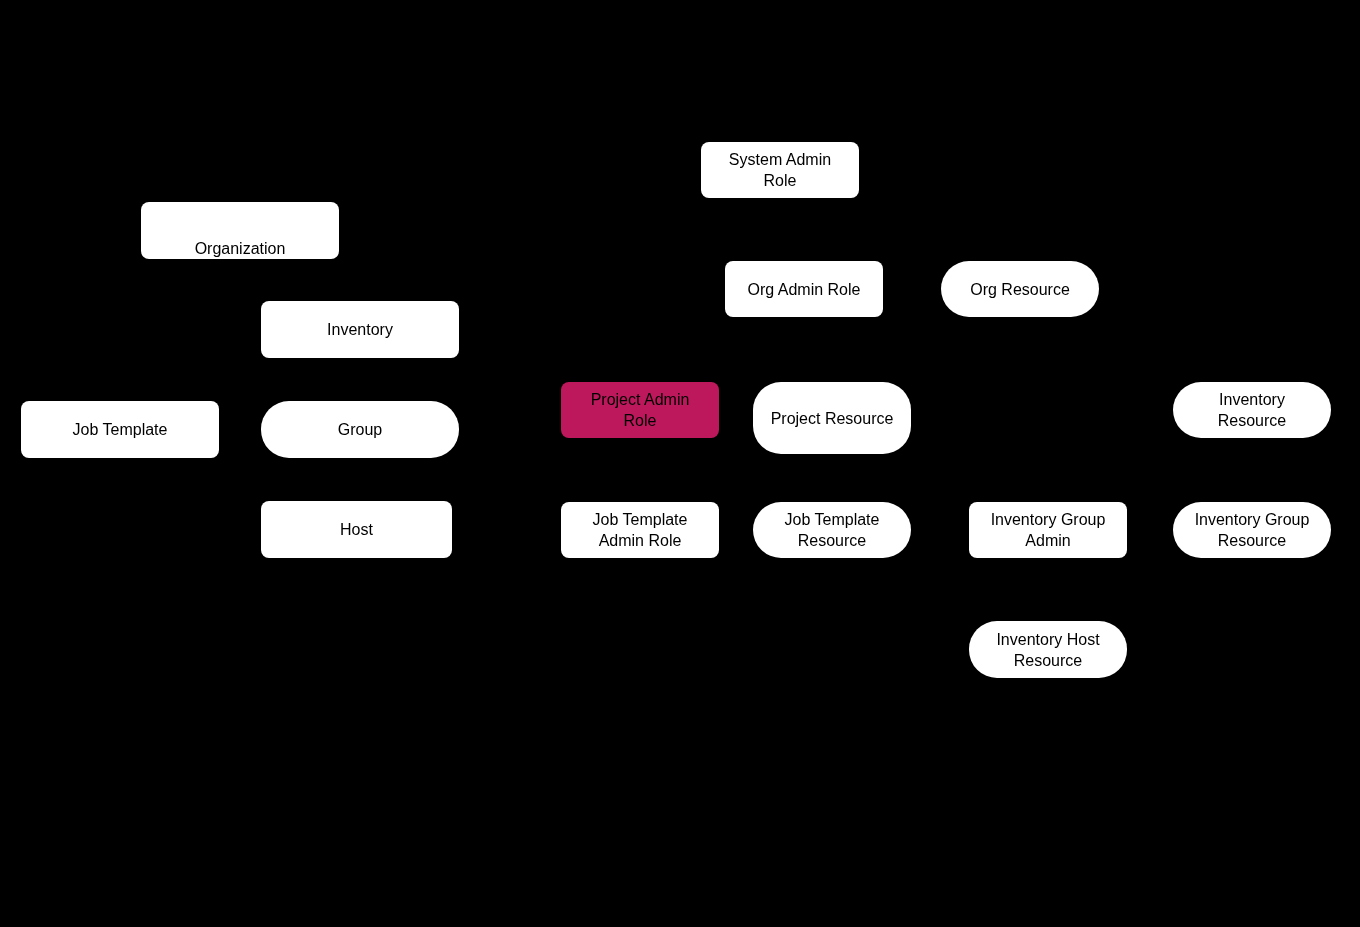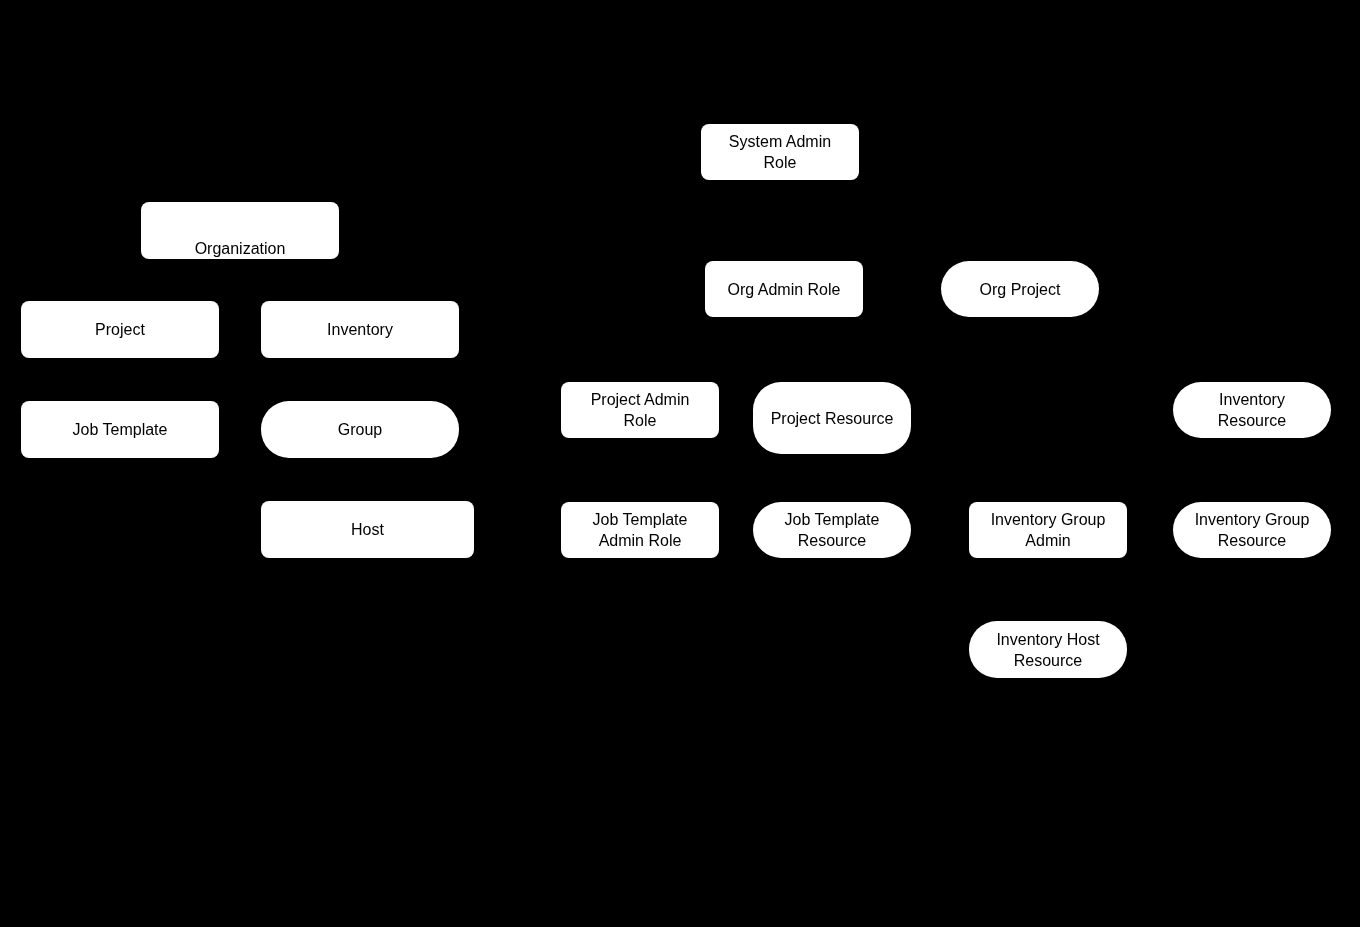--- a/index.html
+++ b/index.html
@@ -60,7 +60,7 @@
     <div class="node rect" style="left: 261px; top: 501px; width: 213px; height: 57px; background: rgb(255, 255, 255);">
       <span class="node-label" style="color: rgb(0, 0, 0);">Host</span>
     </div>
-    <div class="node rect" style="left: 701px; top: 124px; width: 158px; height: 56px; background: rgb(255, 255, 255);">
+    <div class="node rect" style="left: 701px; top: 142px; width: 158px; height: 56px; background: rgb(255, 255, 255);">
       <span class="node-label" style="color: rgb(0, 0, 0);">System Admin
 Role</span>
     </div>

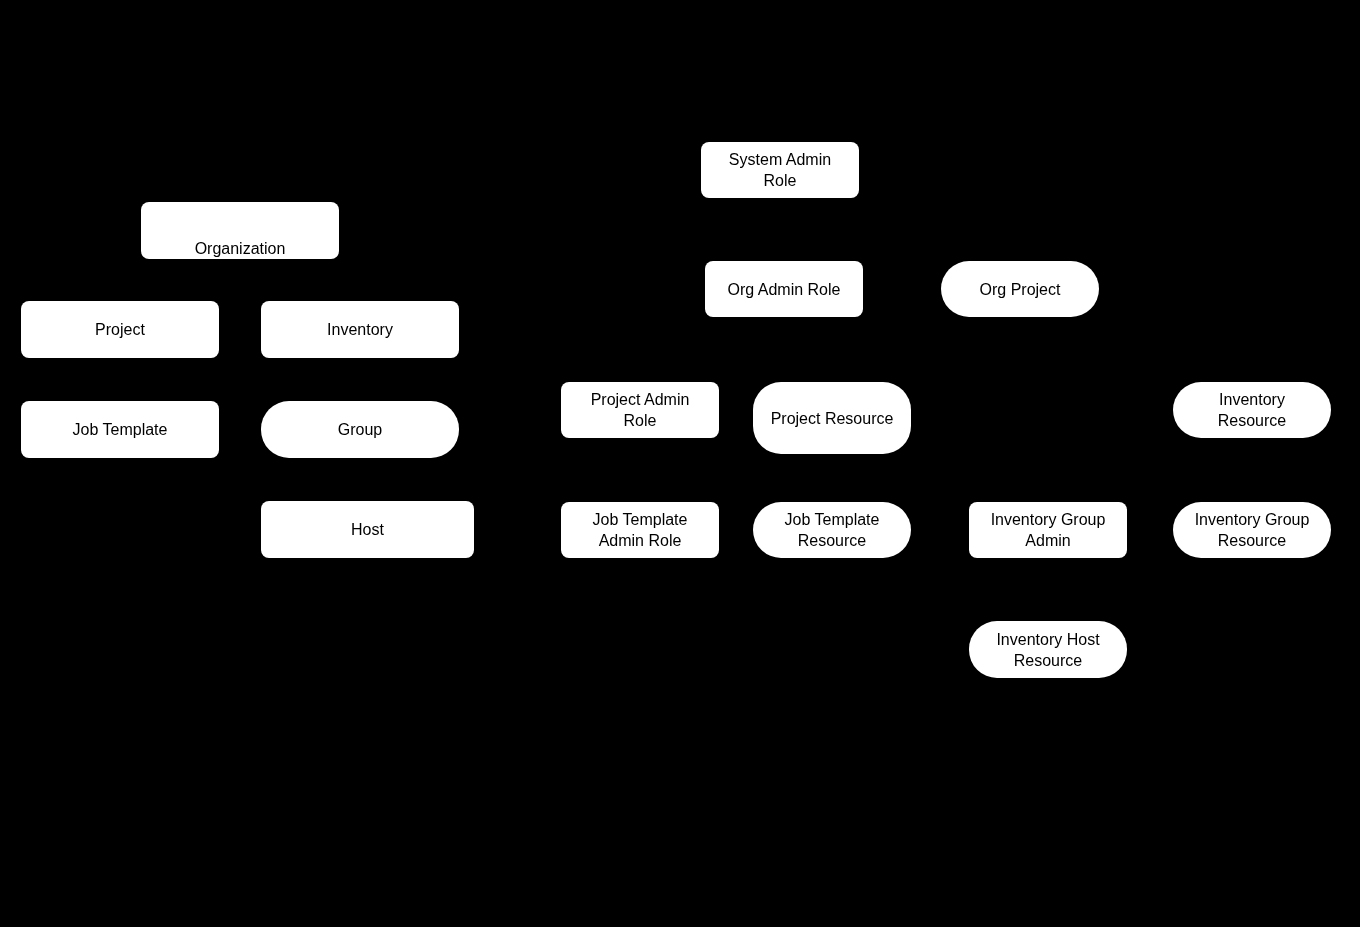--- a/index.html
+++ b/index.html
@@ -64,7 +64,7 @@
       <span class="node-label" style="color: rgb(0, 0, 0);">System Admin
 Role</span>
     </div>
-    <div class="node rect" style="left: 705px; top: 261px; width: 158px; height: 56px; background: rgb(255, 255, 255);">
+    <div class="node rect" style="left: 725px; top: 261px; width: 158px; height: 56px; background: rgb(255, 255, 255);">
       <span class="node-label" style="color: rgb(0, 0, 0);">Org Admin Role</span>
     </div>
     <div class="node pill" style="left: 941px; top: 261px; width: 158px; height: 56px; background: rgb(255, 255, 255);">

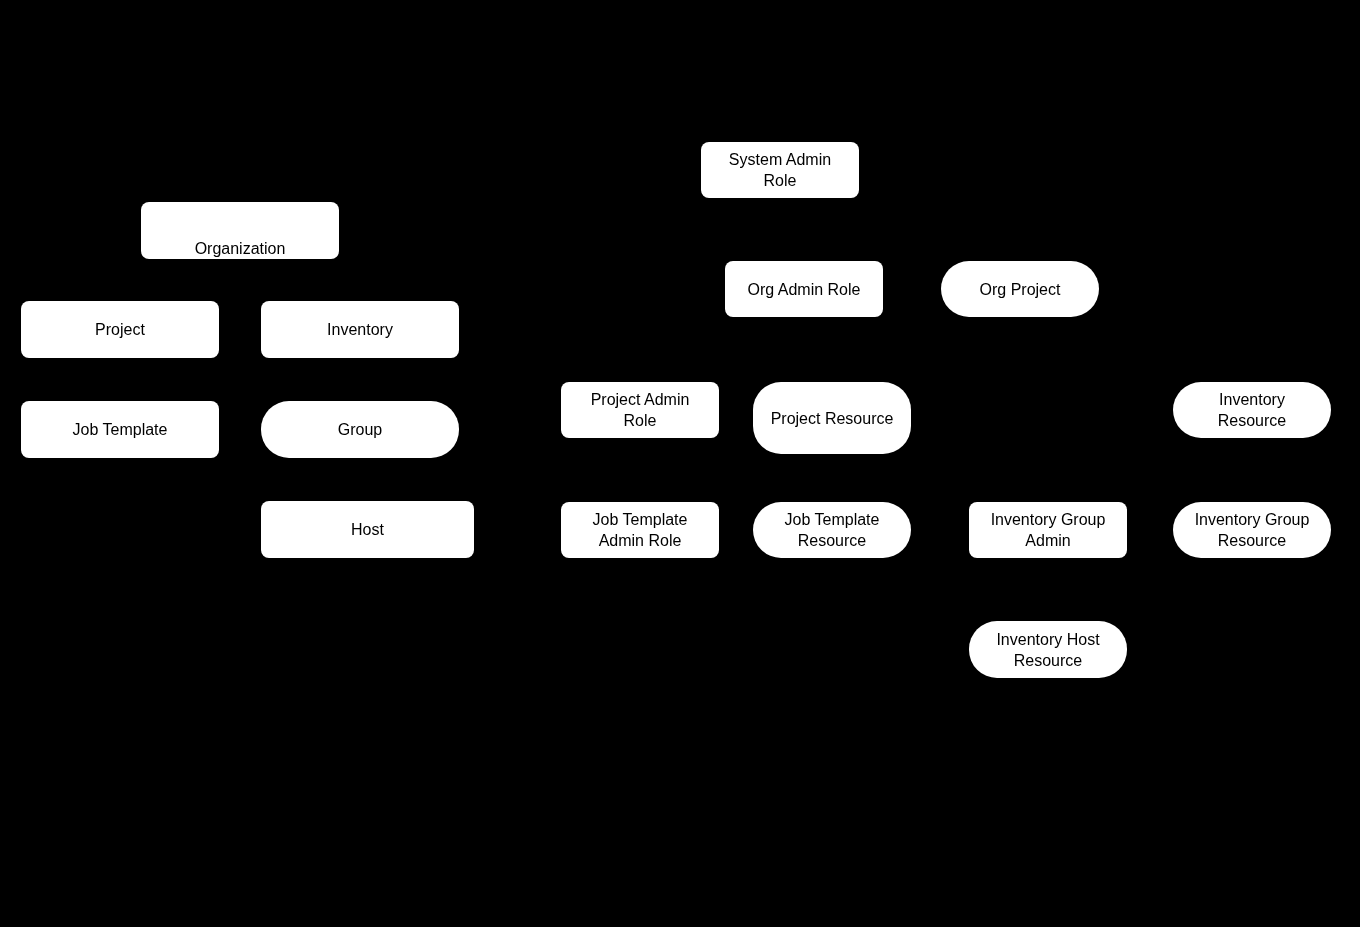--- a/index.html
+++ b/index.html
@@ -68,7 +68,7 @@
       <span class="node-label" style="color: rgb(0, 0, 0);">Org Admin Role</span>
     </div>
     <div class="node pill" style="left: 941px; top: 261px; width: 158px; height: 56px; background: rgb(255, 255, 255);">
-      <span class="node-label" style="color: rgb(0, 0, 0);">Org Project</span>
+      <span class="node-label" style="color: rgb(0, 0, 0);">Org Resource</span>
     </div>
     <div class="node rect" style="left: 561px; top: 382px; width: 158px; height: 56px; background: #ffffff;">
       <span class="node-label" style="color: rgb(0, 0, 0);">Project Admin

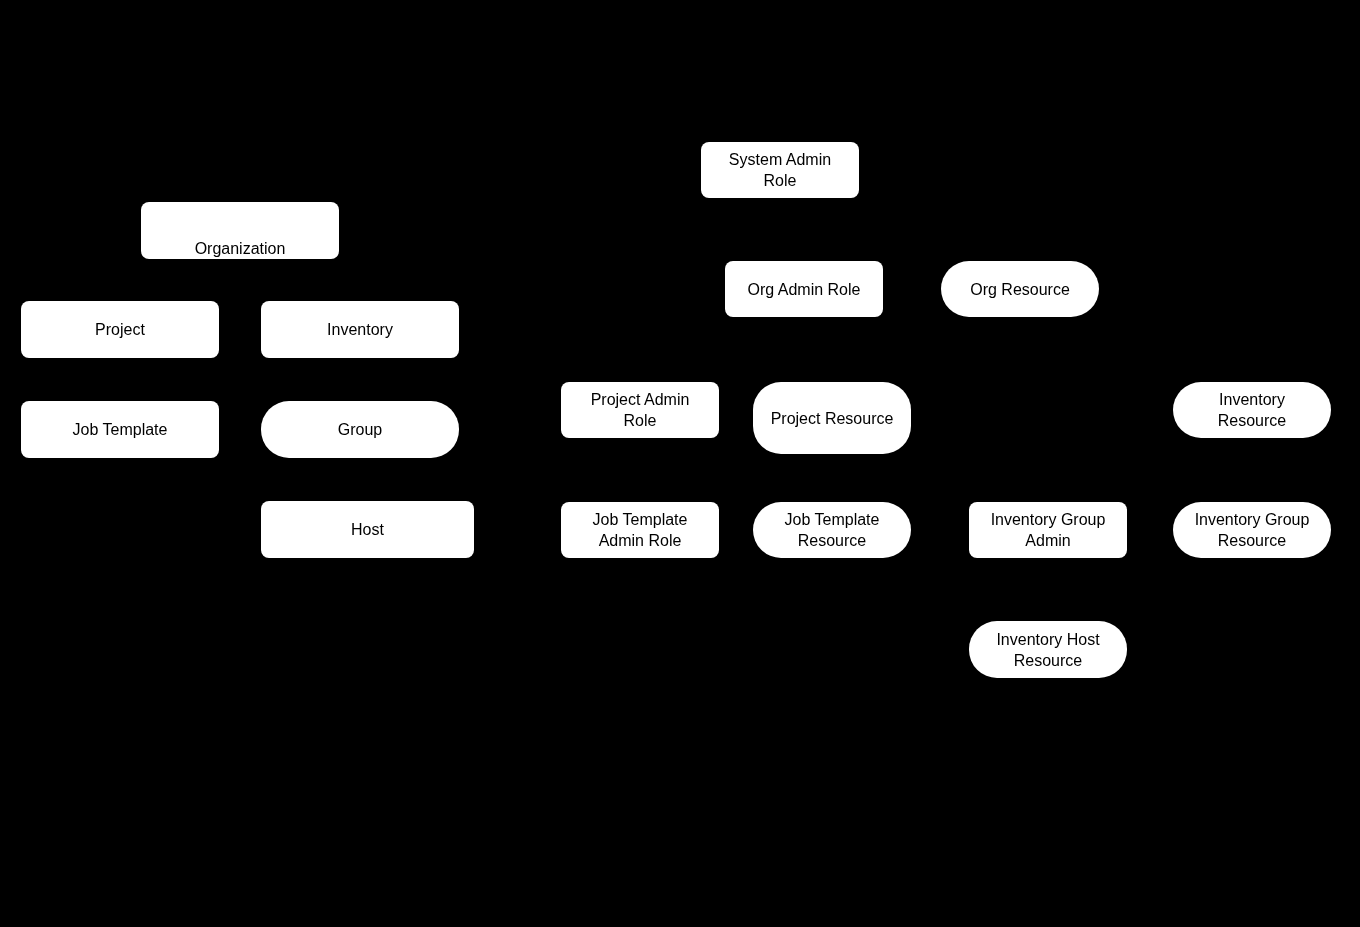--- a/index.html
+++ b/index.html
@@ -44,9 +44,6 @@
 <div class="canvas" style="background: rgb(0, 0, 0);">
     <div class="node rect" style="left: 141px; top: 202px; width: 198px; height: 57px; background: rgb(255, 255, 255); align-items: flex-end;">
       <span class="node-label" style="color: rgb(0, 0, 0);">Organization</span>
-    </div>
-    <div class="node rect" style="left: 21px; top: 301px; width: 198px; height: 57px; background: rgb(255, 255, 255);">
-      <span class="node-label" style="color: rgb(0, 0, 0);">Project</span>
     </div>
     <div class="node rect" style="left: 261px; top: 301px; width: 198px; height: 57px; background: rgb(255, 255, 255);">
       <span class="node-label" style="color: rgb(0, 0, 0);">Inventory</span>

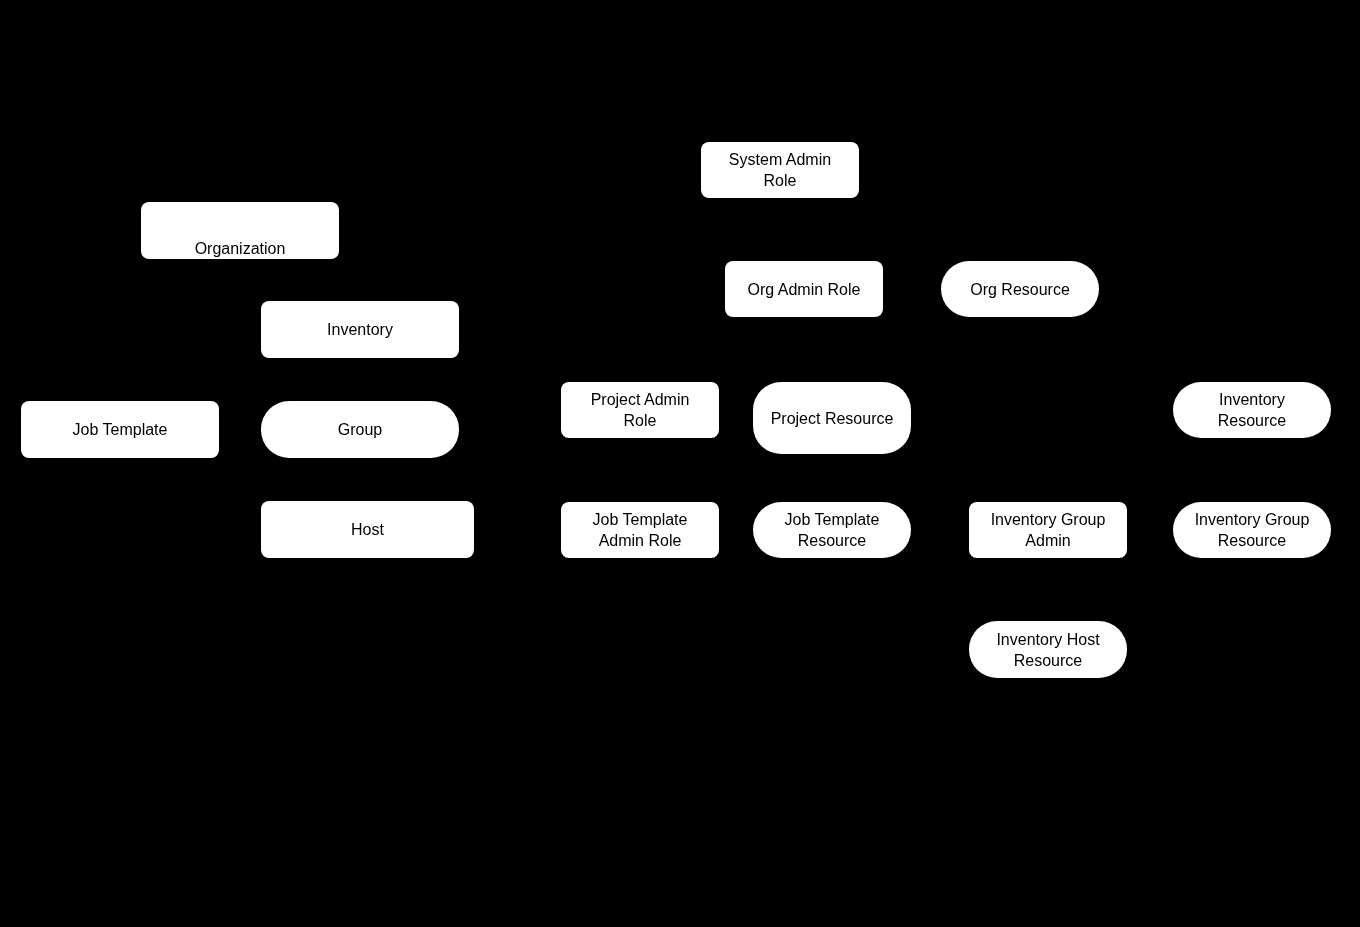--- a/index.html
+++ b/index.html
@@ -67,7 +67,7 @@
     <div class="node pill" style="left: 941px; top: 261px; width: 158px; height: 56px; background: rgb(255, 255, 255);">
       <span class="node-label" style="color: rgb(0, 0, 0);">Org Resource</span>
     </div>
-    <div class="node rect" style="left: 561px; top: 382px; width: 158px; height: 56px; background: #ffffff;">
+    <div class="node rect" style="left: 561px; top: 382px; width: 158px; height: 56px; background: #be185d;">
       <span class="node-label" style="color: rgb(0, 0, 0);">Project Admin
 Role</span>
     </div>

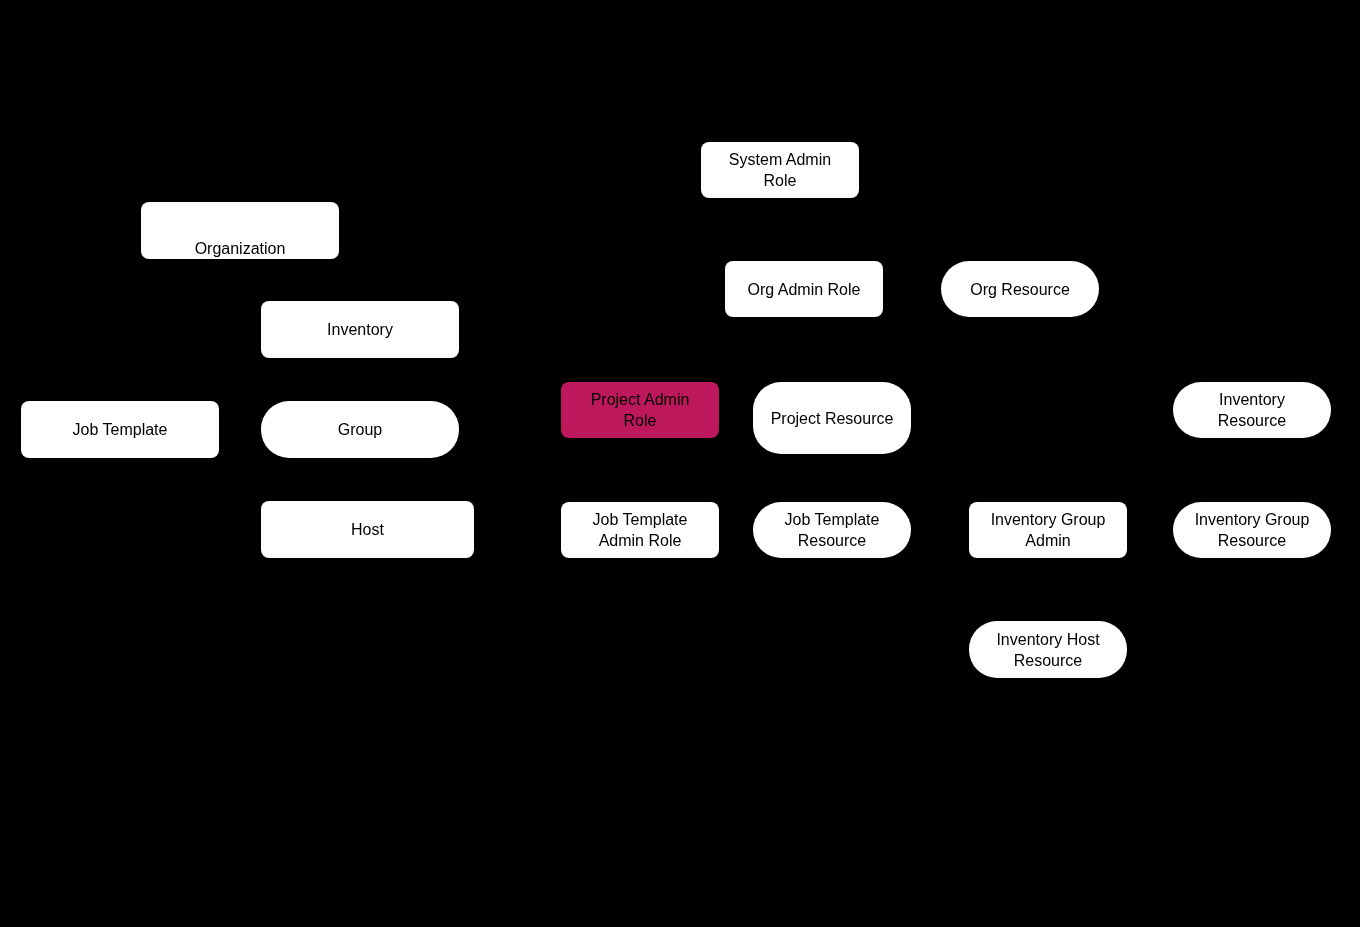--- a/index.html
+++ b/index.html
@@ -54,7 +54,7 @@
     <div class="node rect" style="left: 261px; top: 401px; width: 198px; height: 57px; background: rgb(255, 255, 255); border-radius: 28px;">
       <span class="node-label" style="color: rgb(0, 0, 0);">Group</span>
     </div>
-    <div class="node rect" style="left: 261px; top: 501px; width: 213px; height: 57px; background: rgb(255, 255, 255);">
+    <div class="node rect" style="left: 261px; top: 501px; width: 191px; height: 57px; background: rgb(255, 255, 255);">
       <span class="node-label" style="color: rgb(0, 0, 0);">Host</span>
     </div>
     <div class="node rect" style="left: 701px; top: 142px; width: 158px; height: 56px; background: rgb(255, 255, 255);">

